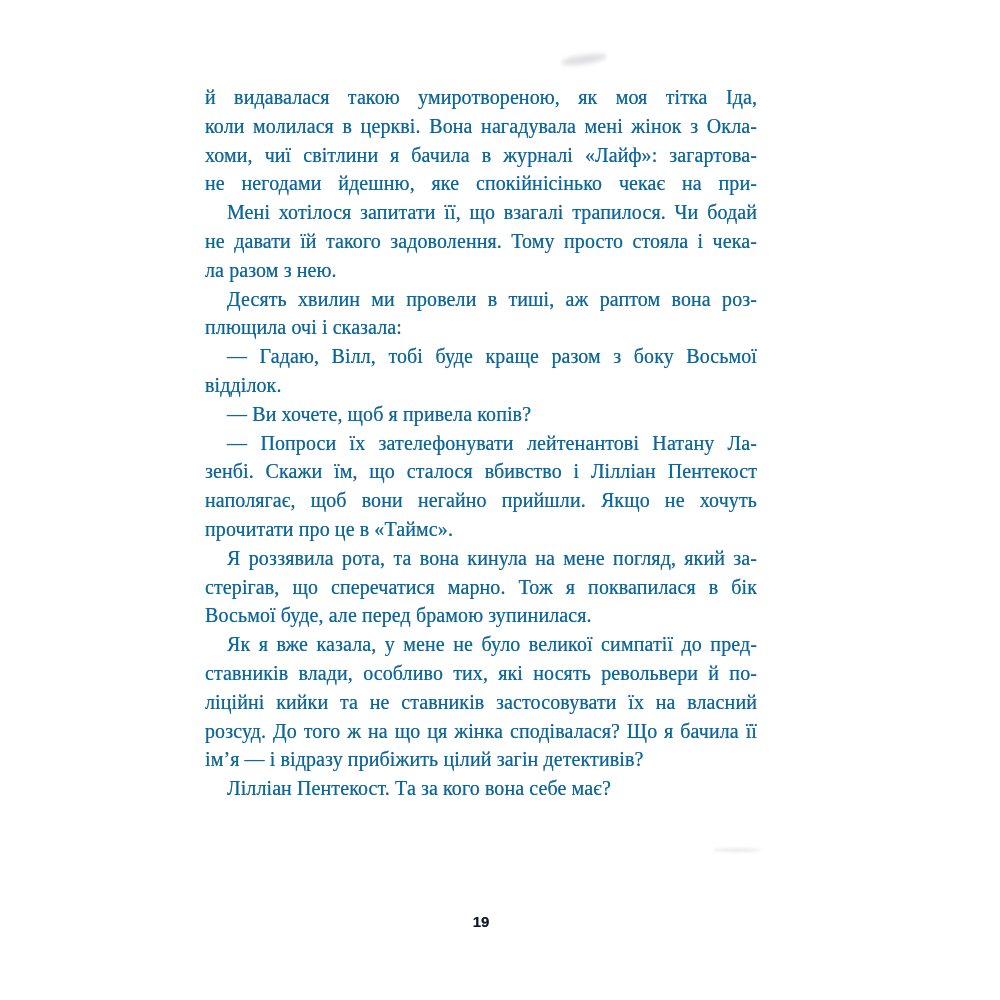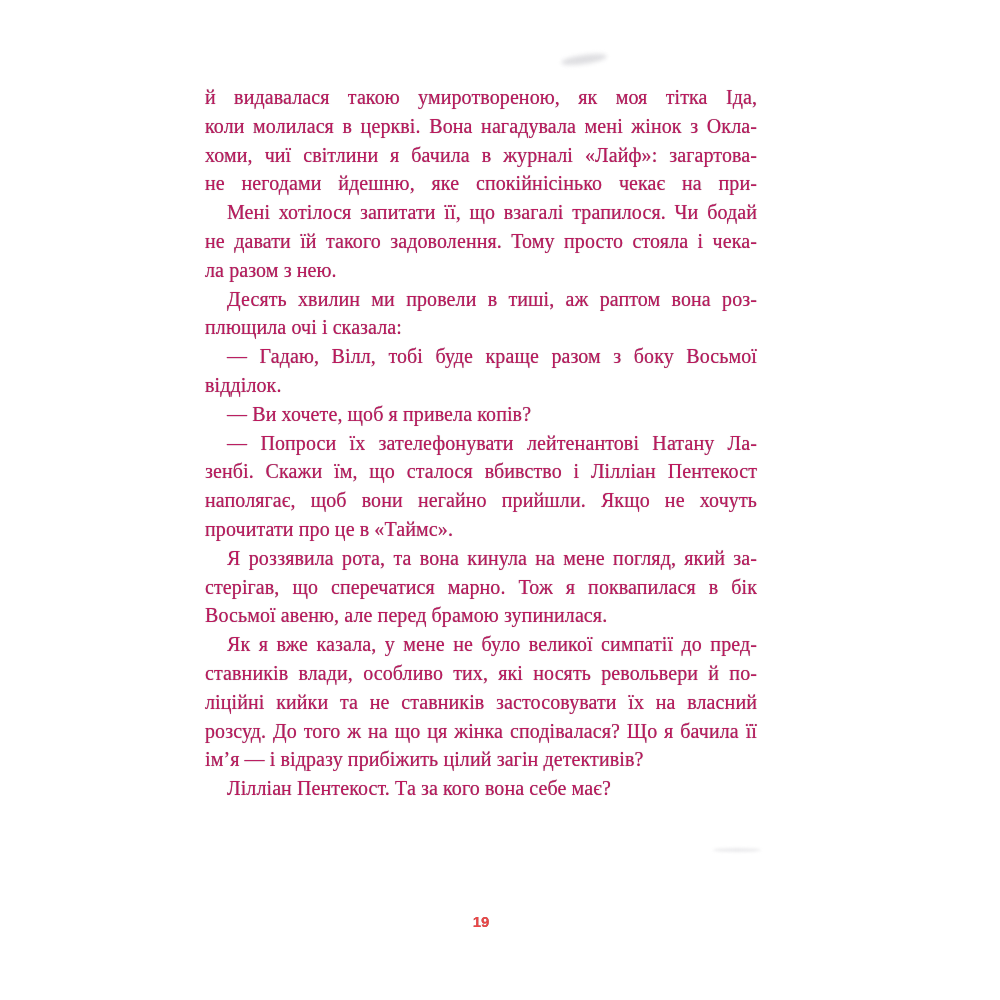--- a/index.html
+++ b/index.html
@@ -24,7 +24,7 @@
     width: 552px;
     font-size: 20px;
     line-height: 28.8px;
-    color: #be185d;
+    color: #0369a1;
     text-shadow: 0 0 0.7px rgba(55,55,65,0.65);
     letter-spacing: 0.1px;
   }

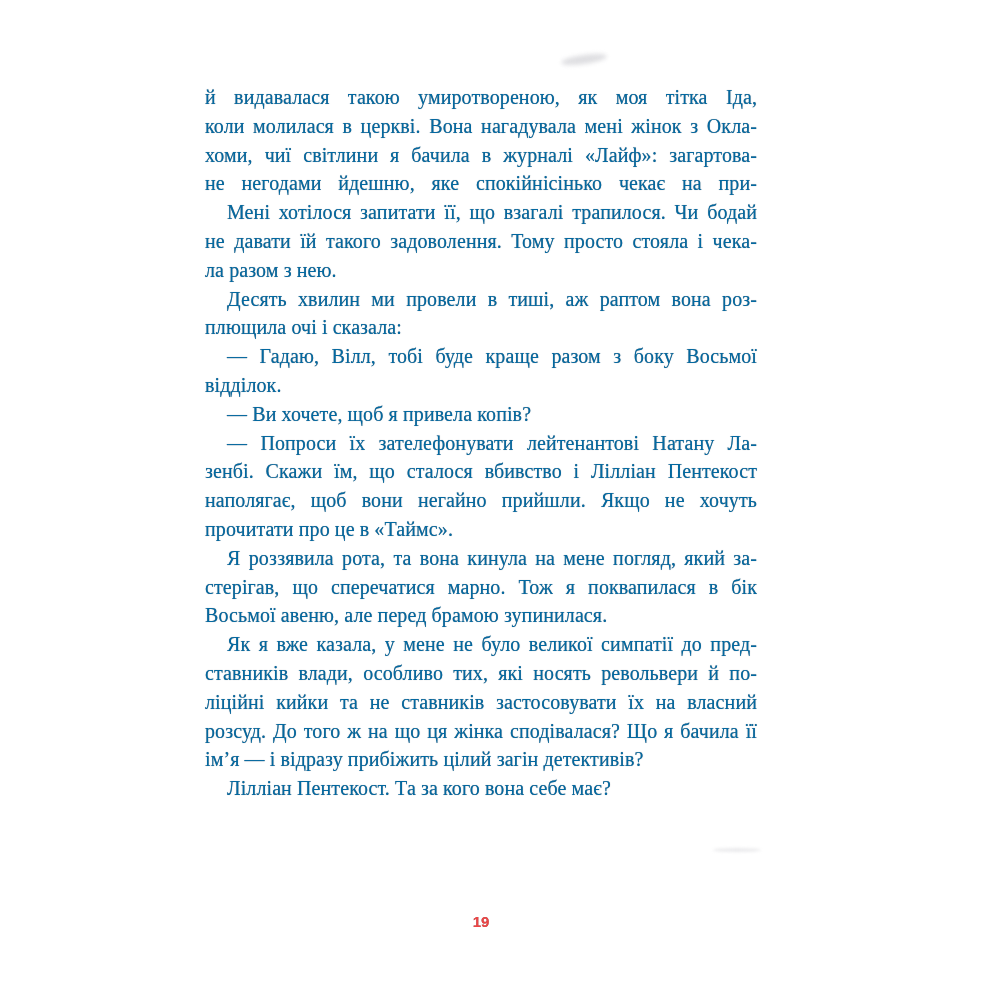--- a/index.html
+++ b/index.html
@@ -98,7 +98,7 @@
       <div class="line last">прочитати про це в «Таймс».</div>
       <div class="line indent">Я роззявила рота, та вона кинула на мене погляд, який за-</div>
       <div class="line">стерігав, що сперечатися марно. Тож я поквапилася в бік</div>
-      <div class="line last">Восьмої авеню, але перед брамою зупинилася.</div>
+      <div class="line last">Восьмої буде, але перед брамою зупинилася.</div>
       <div class="line indent">Як я вже казала, у мене не було великої симпатії до пред-</div>
       <div class="line">ставників влади, особливо тих, які носять револьвери й по-</div>
       <div class="line">ліційні кийки та не ставників застосовувати їх на власний</div>

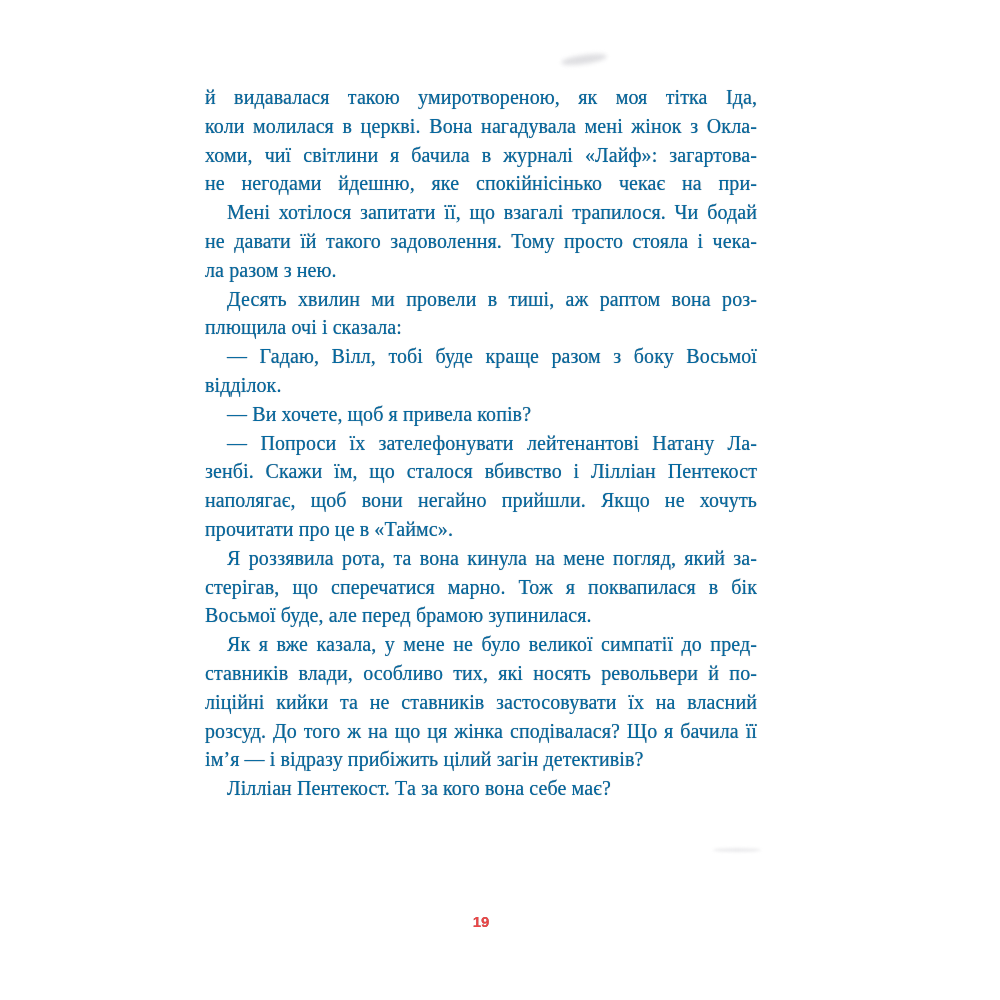--- a/index.html
+++ b/index.html
@@ -49,7 +49,7 @@
     font-family: "Liberation Sans", "DejaVu Sans", sans-serif;
     font-weight: bold;
     font-size: 15px;
-    color: #ef4444;
+    color: #0f172a;
     text-shadow: 0 0 0.5px rgba(30,30,35,0.6);
   }
   .smudge-top {

